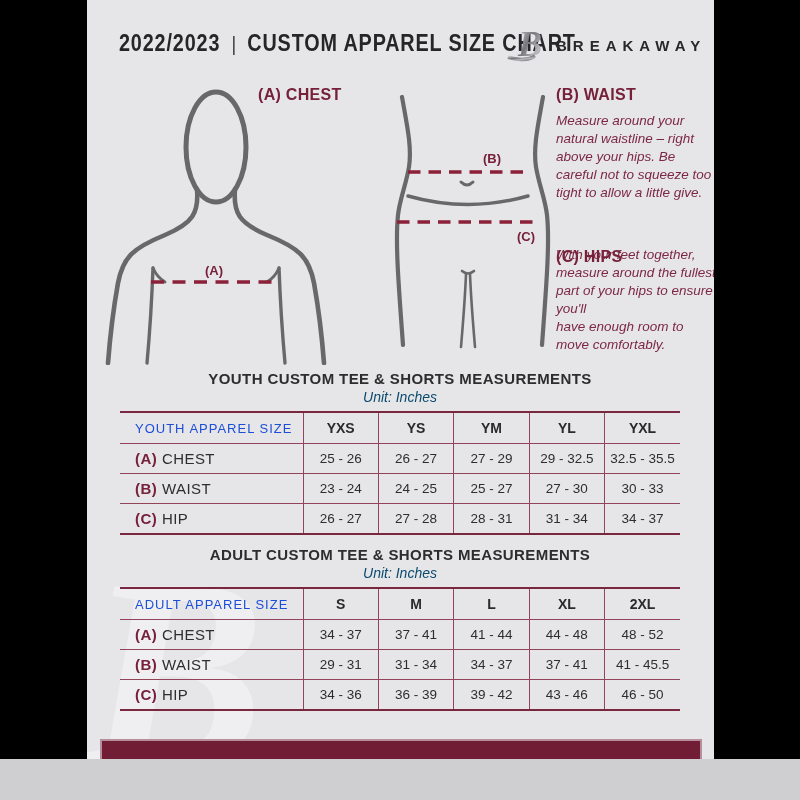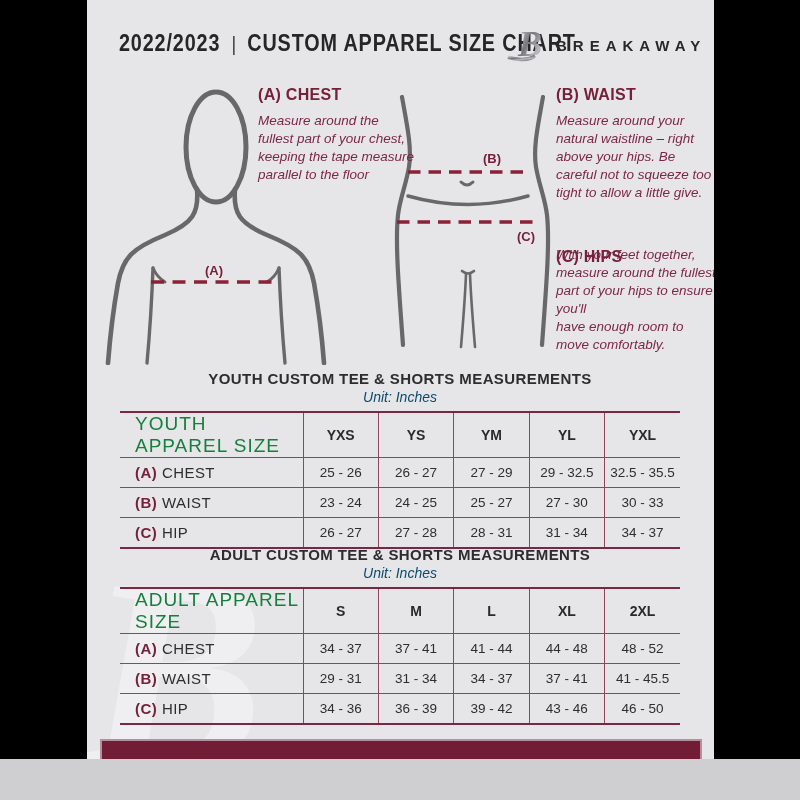--- a/index.html
+++ b/index.html
@@ -119,7 +119,6 @@
   </svg>
 
   <div class="m-heading h-chest">(A) CHEST</div>
-  <div class="m-body b-chest">Measure around the fullest part of your chest, keeping the tape measure parallel to the floor</div>
 
   <div class="m-heading h-waist">(B) WAIST</div>
   <div class="m-body b-waist">Measure around your natural waistline – right above your hips. Be careful not to squeeze too tight to allow a little give.</div>

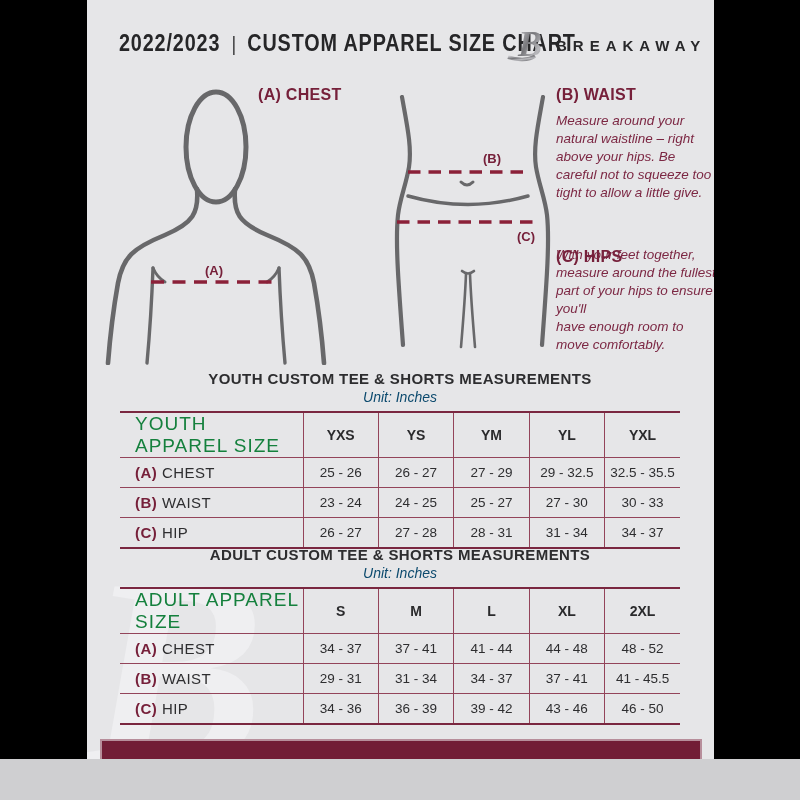--- a/index.html
+++ b/index.html
@@ -45,8 +45,8 @@
              text-align:center;height:29px;color:#2e2e30;}
   table.size thead th{height:30px;font-size:14px;font-weight:bold;color:#2a2a2c;text-align:center;}
   table.size th:not(:first-child),table.size td:not(:first-child){border-left:1.5px solid #93445a;}
-  table.size th:first-child{text-align:left;padding-left:15px;font-weight:normal;font-size:19px;
-             letter-spacing:1px;color:#15803d;margin-top:16px;}
+  table.size th:first-child{text-align:left;padding-left:15px;font-weight:normal;font-size:13px;
+             letter-spacing:1px;color:#1d4ed8;margin-top:16px;}
   table.size td:first-child{text-align:left;padding-left:15px;font-size:15px;letter-spacing:0.4px;}
   table.size td{font-size:13.5px;}
   .prefix{color:#76203a;font-weight:bold;margin-right:5px;}

